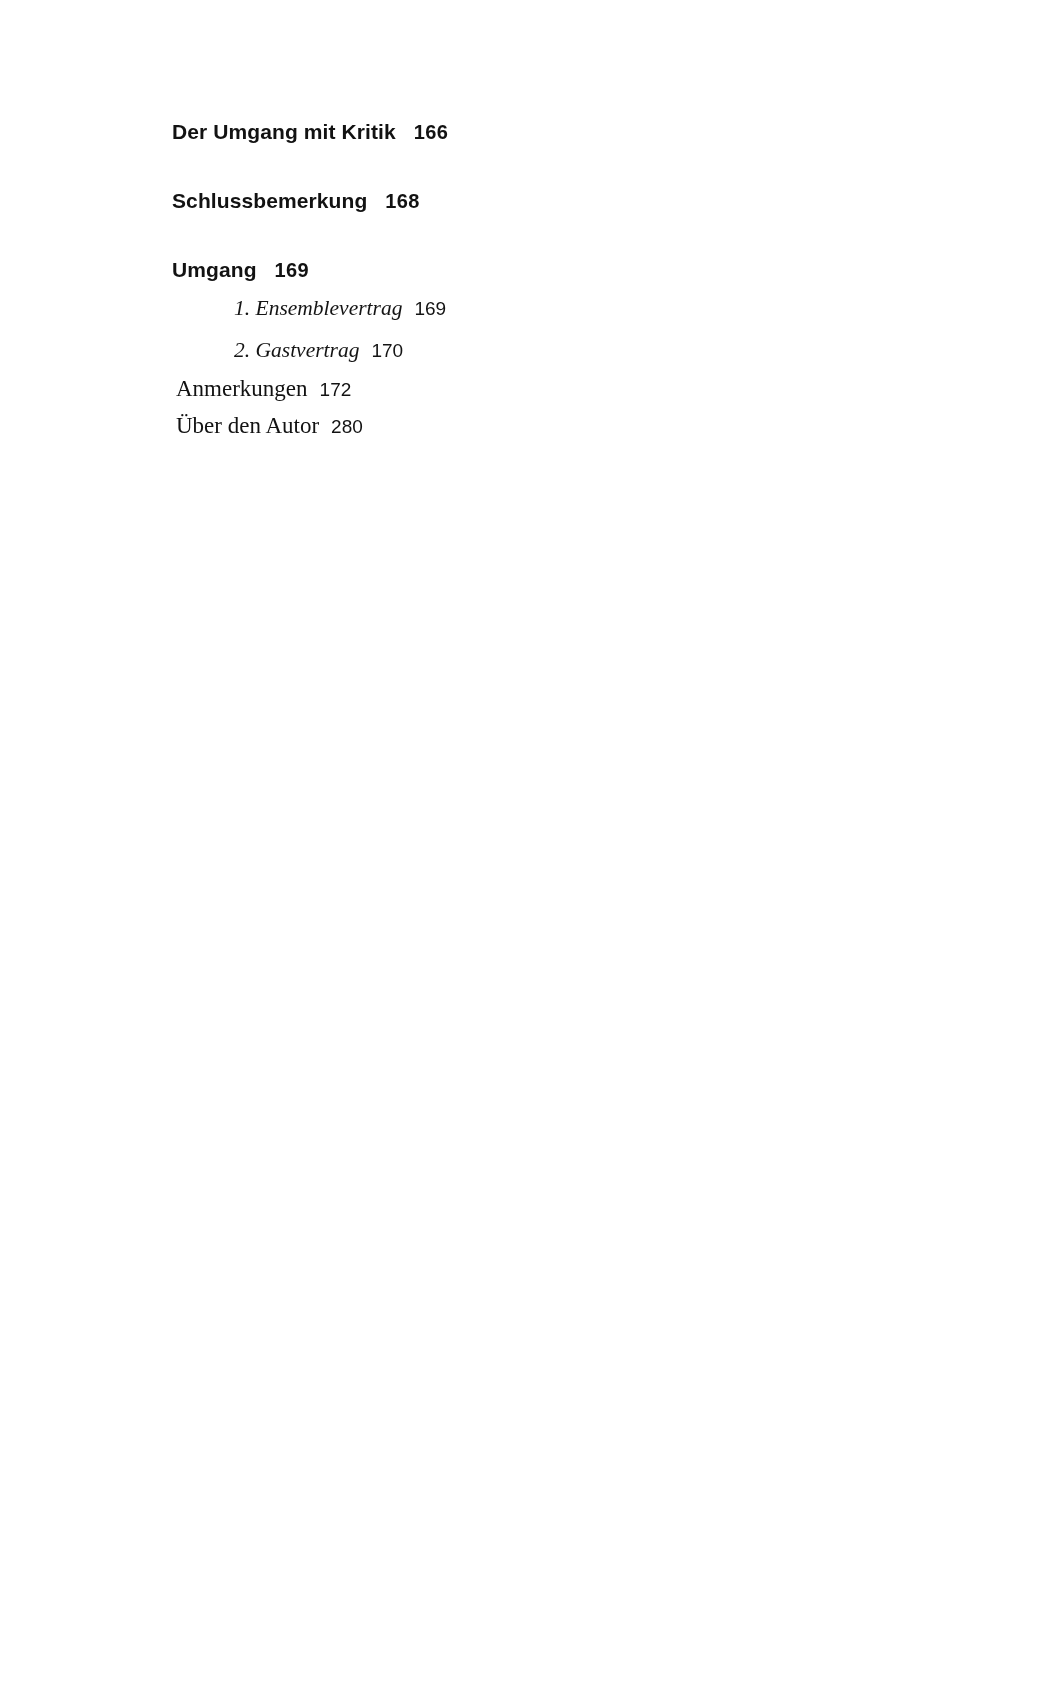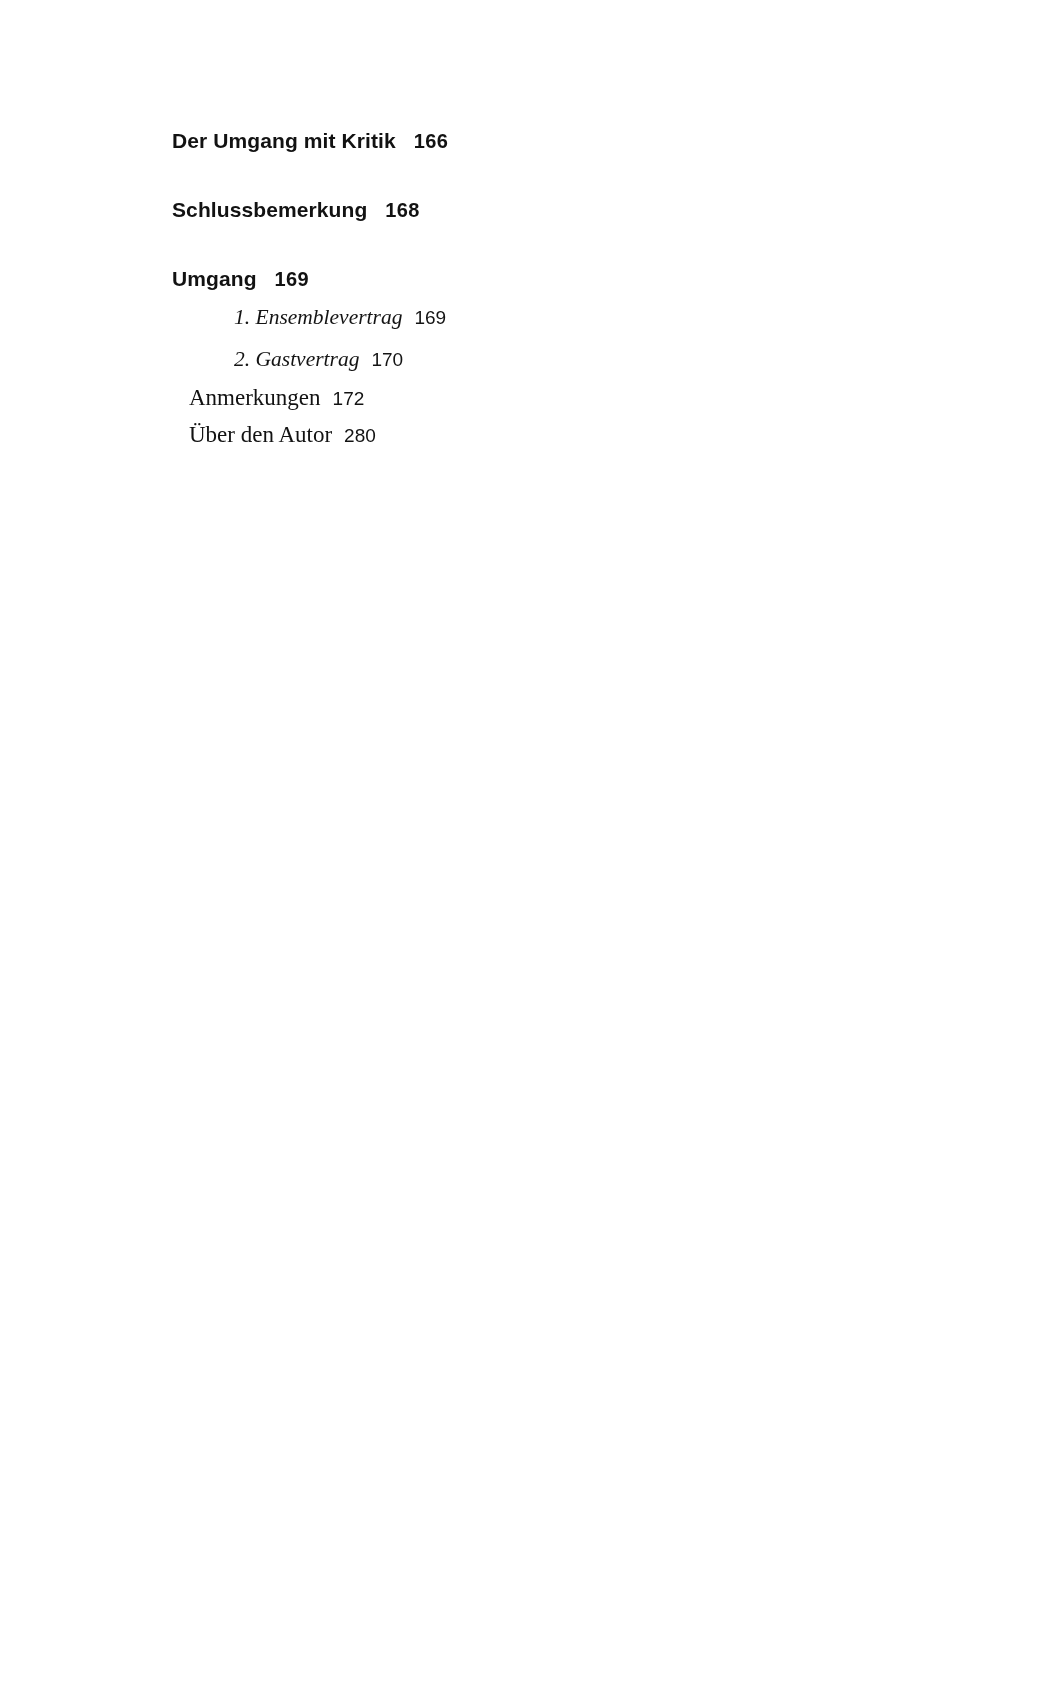--- a/index.html
+++ b/index.html
@@ -26,7 +26,7 @@
   .toc {
     position: absolute;
     left: 172px;
-    top: 129px;
+    top: 120px;
     width: 720px;
   }
 

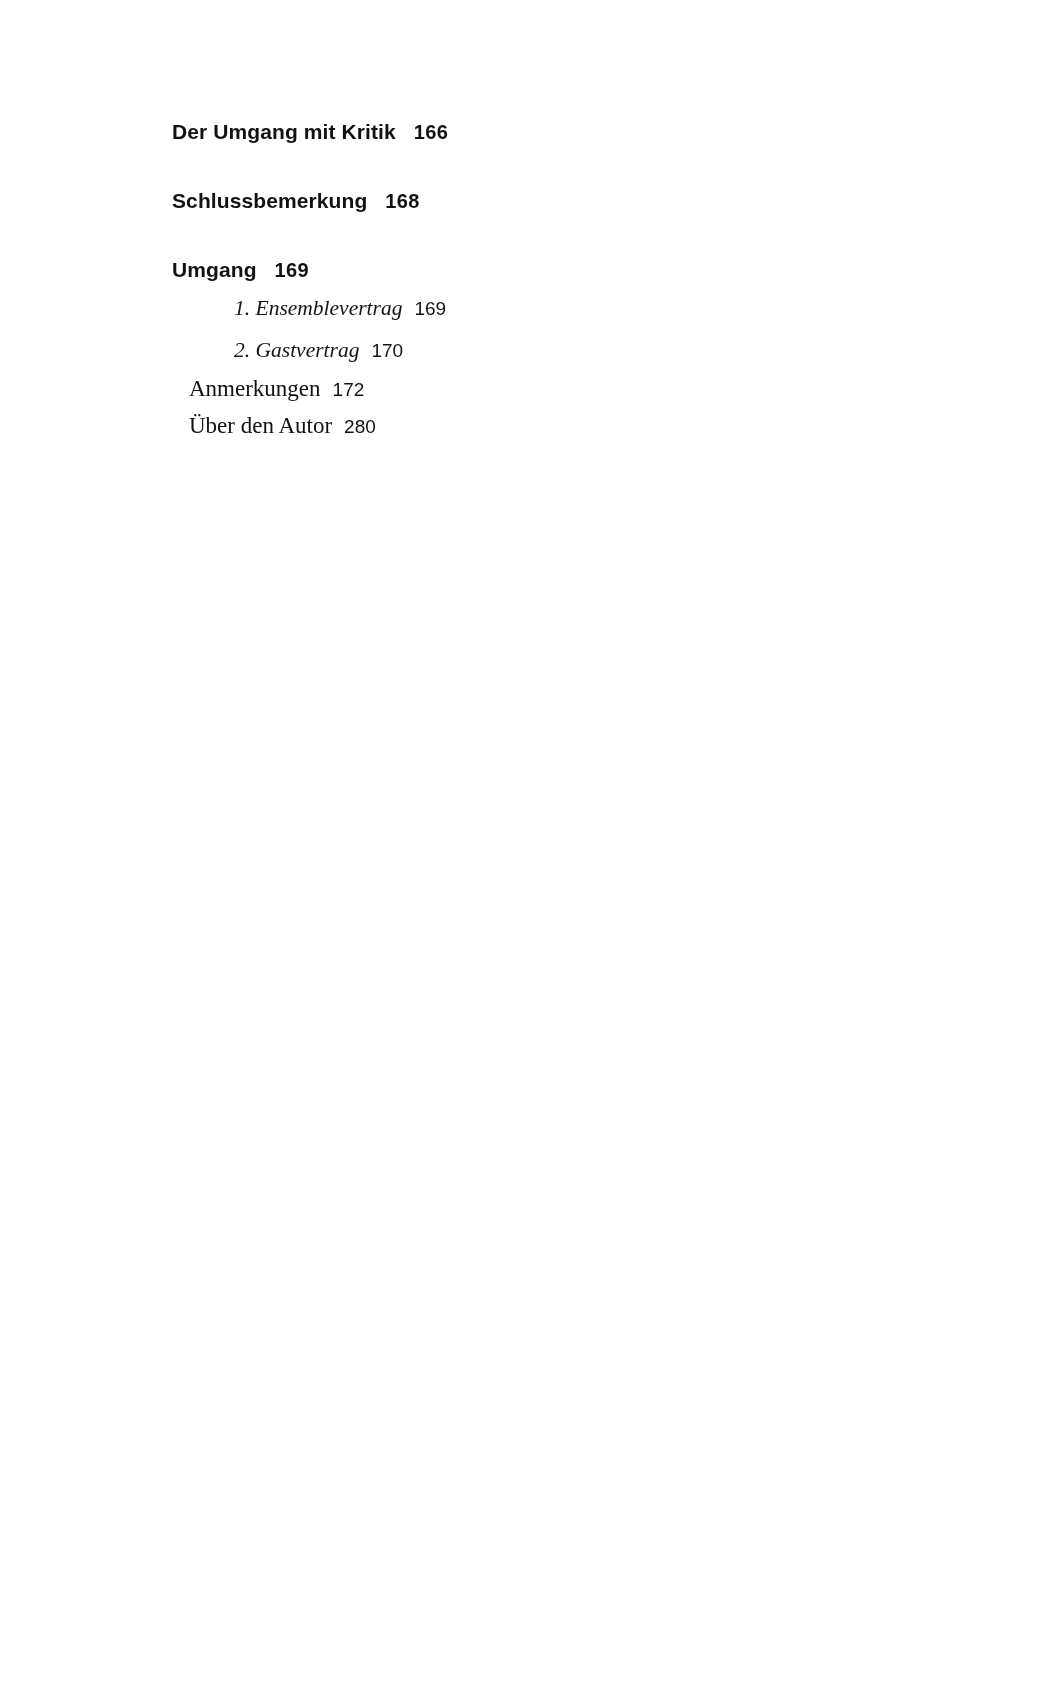--- a/index.html
+++ b/index.html
@@ -91,7 +91,7 @@
     font-size: 23px;
     line-height: 34px;
     color: #121212;
-    margin-left: 17px;
+    margin-left: 4px;
     margin-top: 6px;
     white-space: nowrap;
   }

